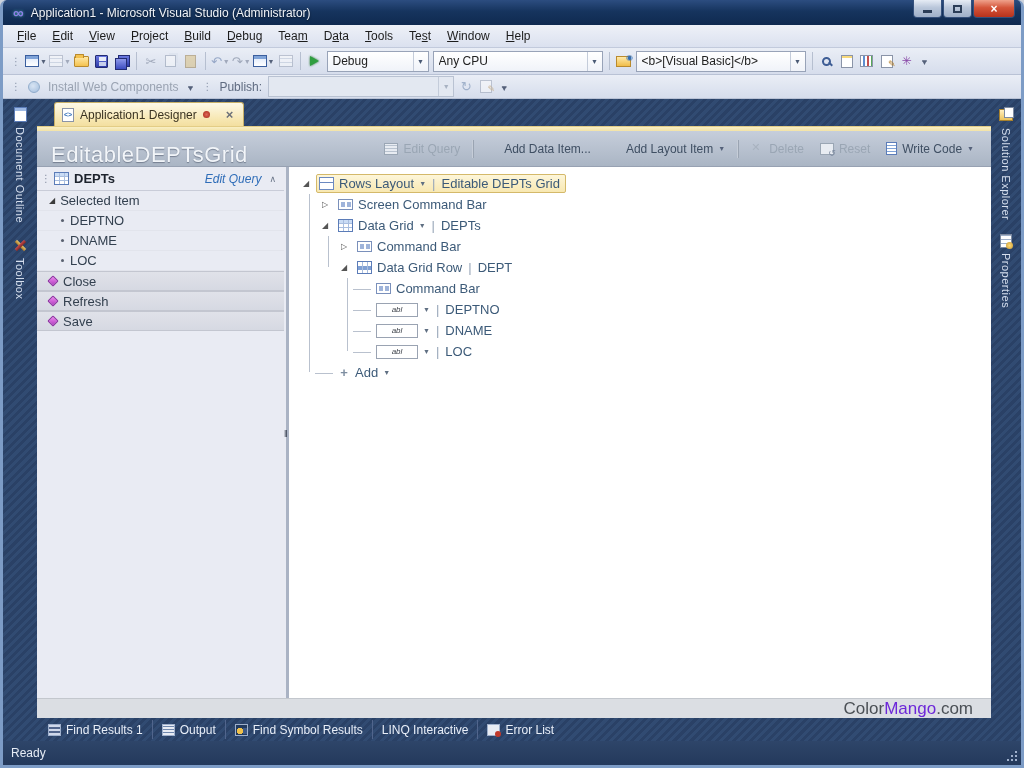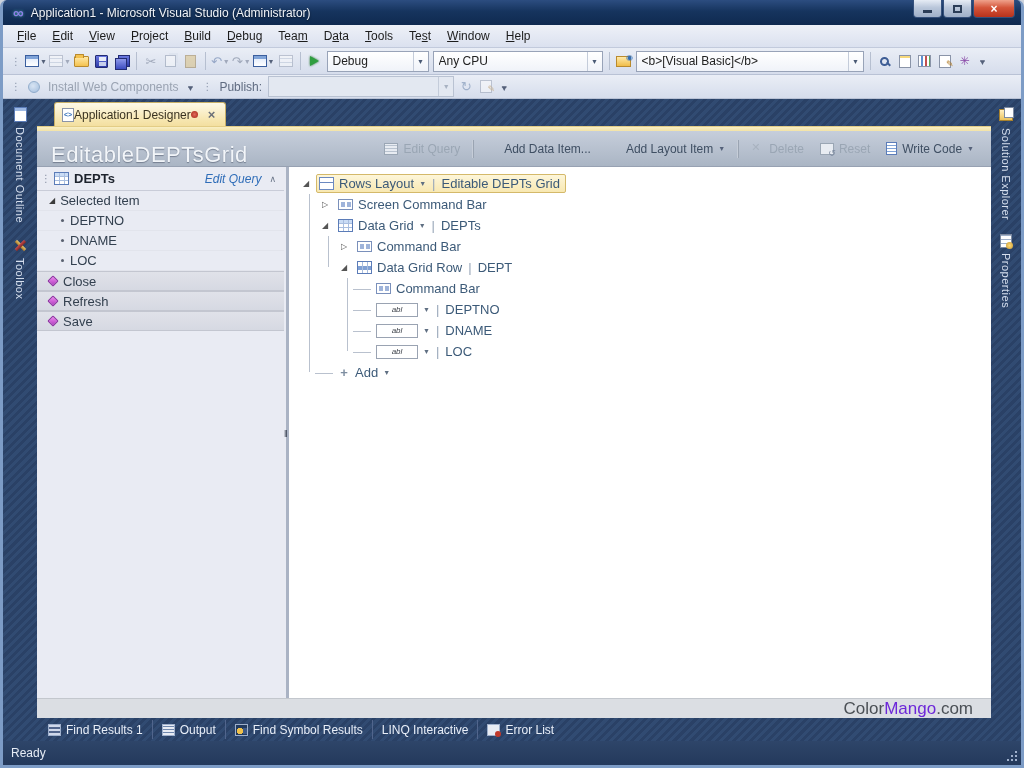--- a/index.html
+++ b/index.html
@@ -274,7 +274,7 @@
     <span class="tbtn">
         <span class="ic i-webfolder"></span>
       </span>
-    <span class="combo" style="width:228px">
+    <span class="combo" style="width:170px">
       <span class="cval">&lt;b&gt;[Visual Basic]&lt;/b&gt;</span>
         <span class="carrow">▼</span>
     </span>

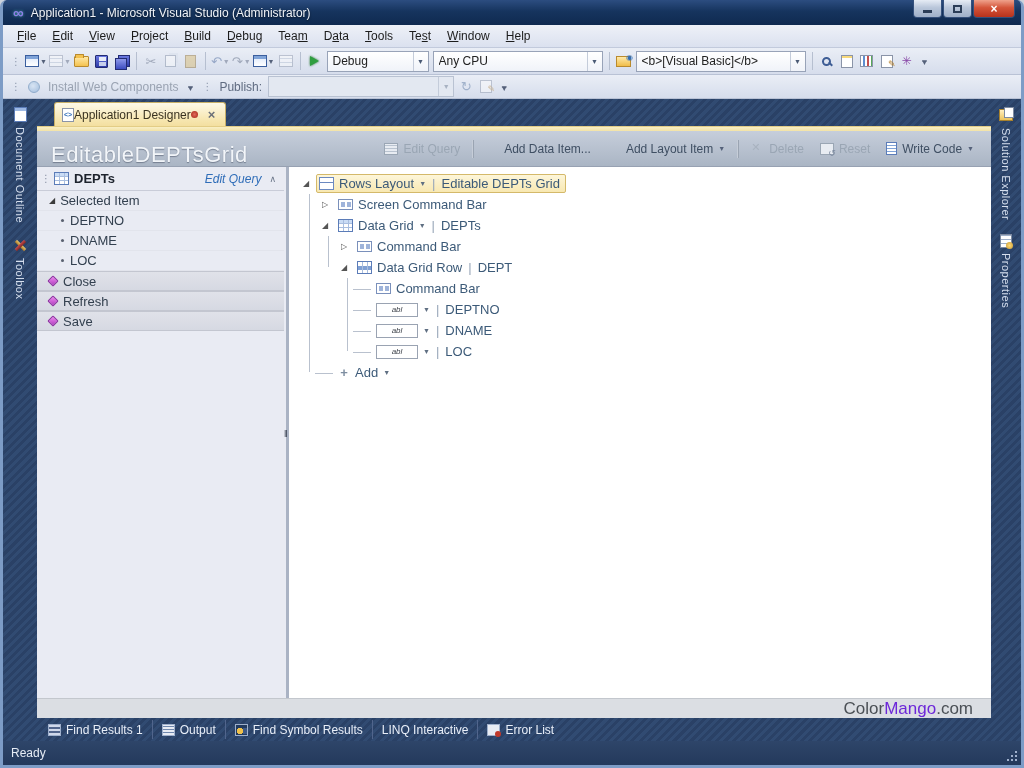--- a/index.html
+++ b/index.html
@@ -83,7 +83,7 @@
   
   .docwell{flex:1;display:flex;flex-direction:column;min-width:0;}
   .tabstrip{height:27px;flex:0 0 27px;display:flex;align-items:flex-end;padding-left:17px;}
-  .doctab{height:24px;display:flex;align-items:center;gap:0;padding:0 10px 0 7px;
+  .doctab{height:24px;display:flex;align-items:center;gap:6px;padding:0 10px 0 7px;
     background:linear-gradient(#fdf9e8,#f7e7b2 70%,#f3dfa0);border:1px solid #c8b068;border-bottom:none;border-radius:3px 3px 0 0;}
   .doctab .dlabel{font-size:12px;color:#3a3322;}
   .doctab .dot{width:7px;height:7px;border-radius:50%;background:radial-gradient(#e06a5a,#a32414);}

